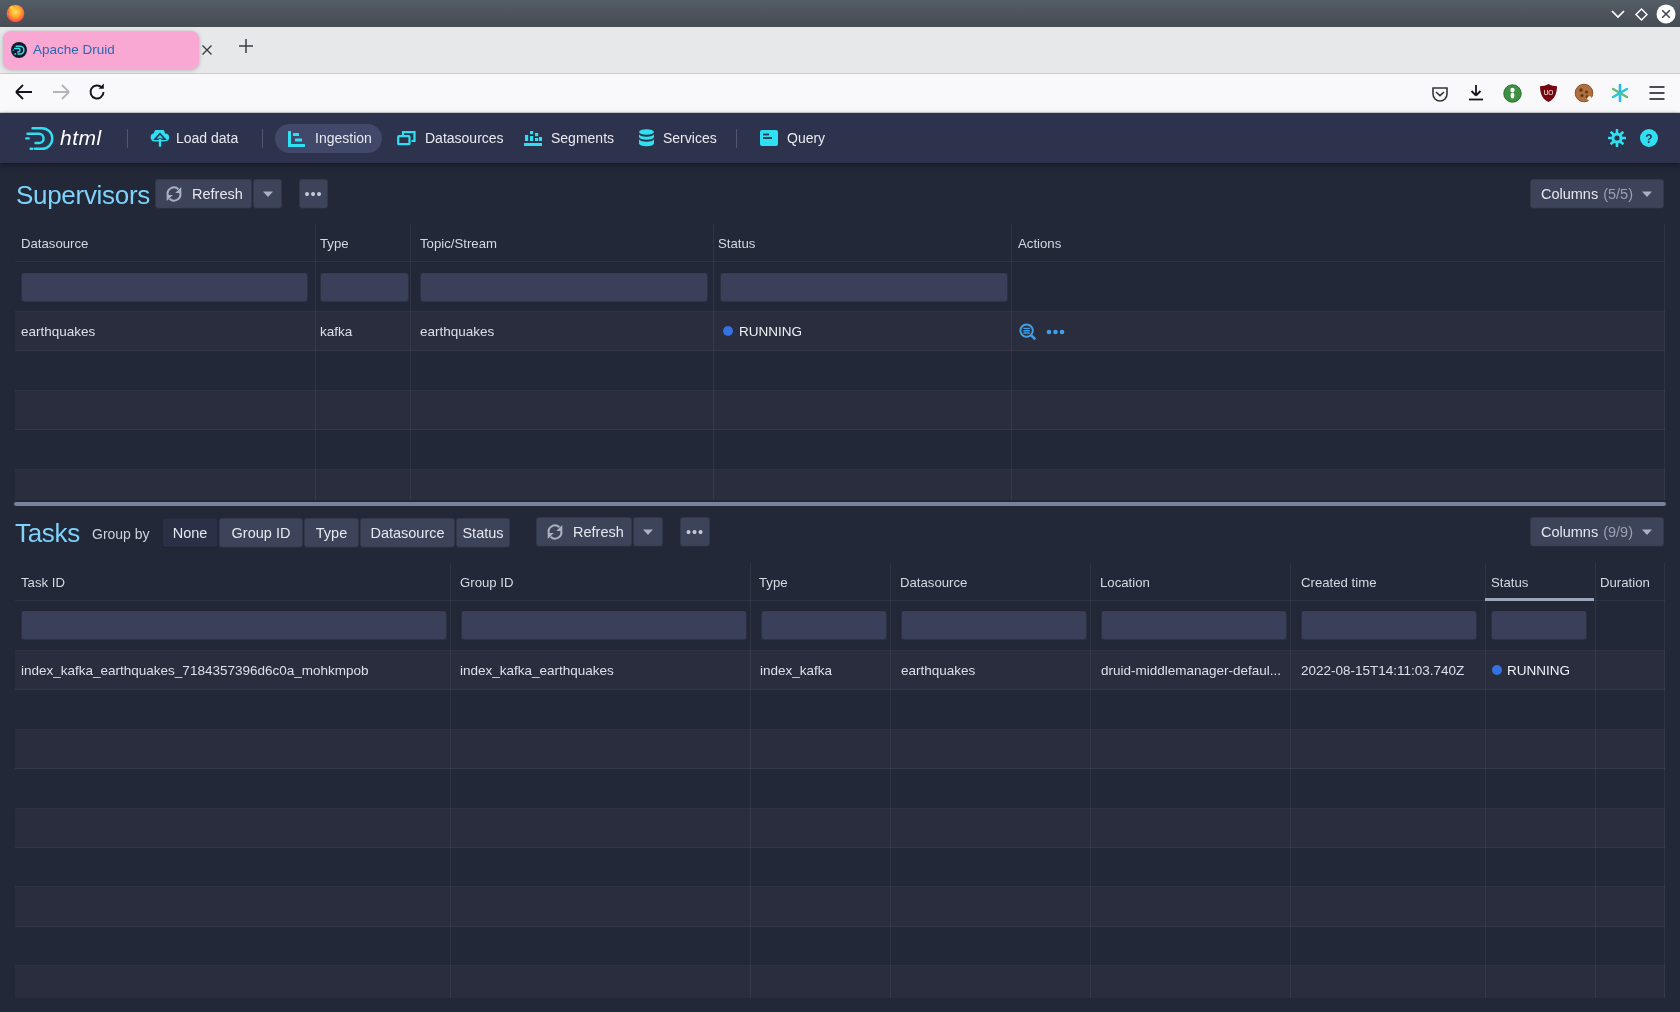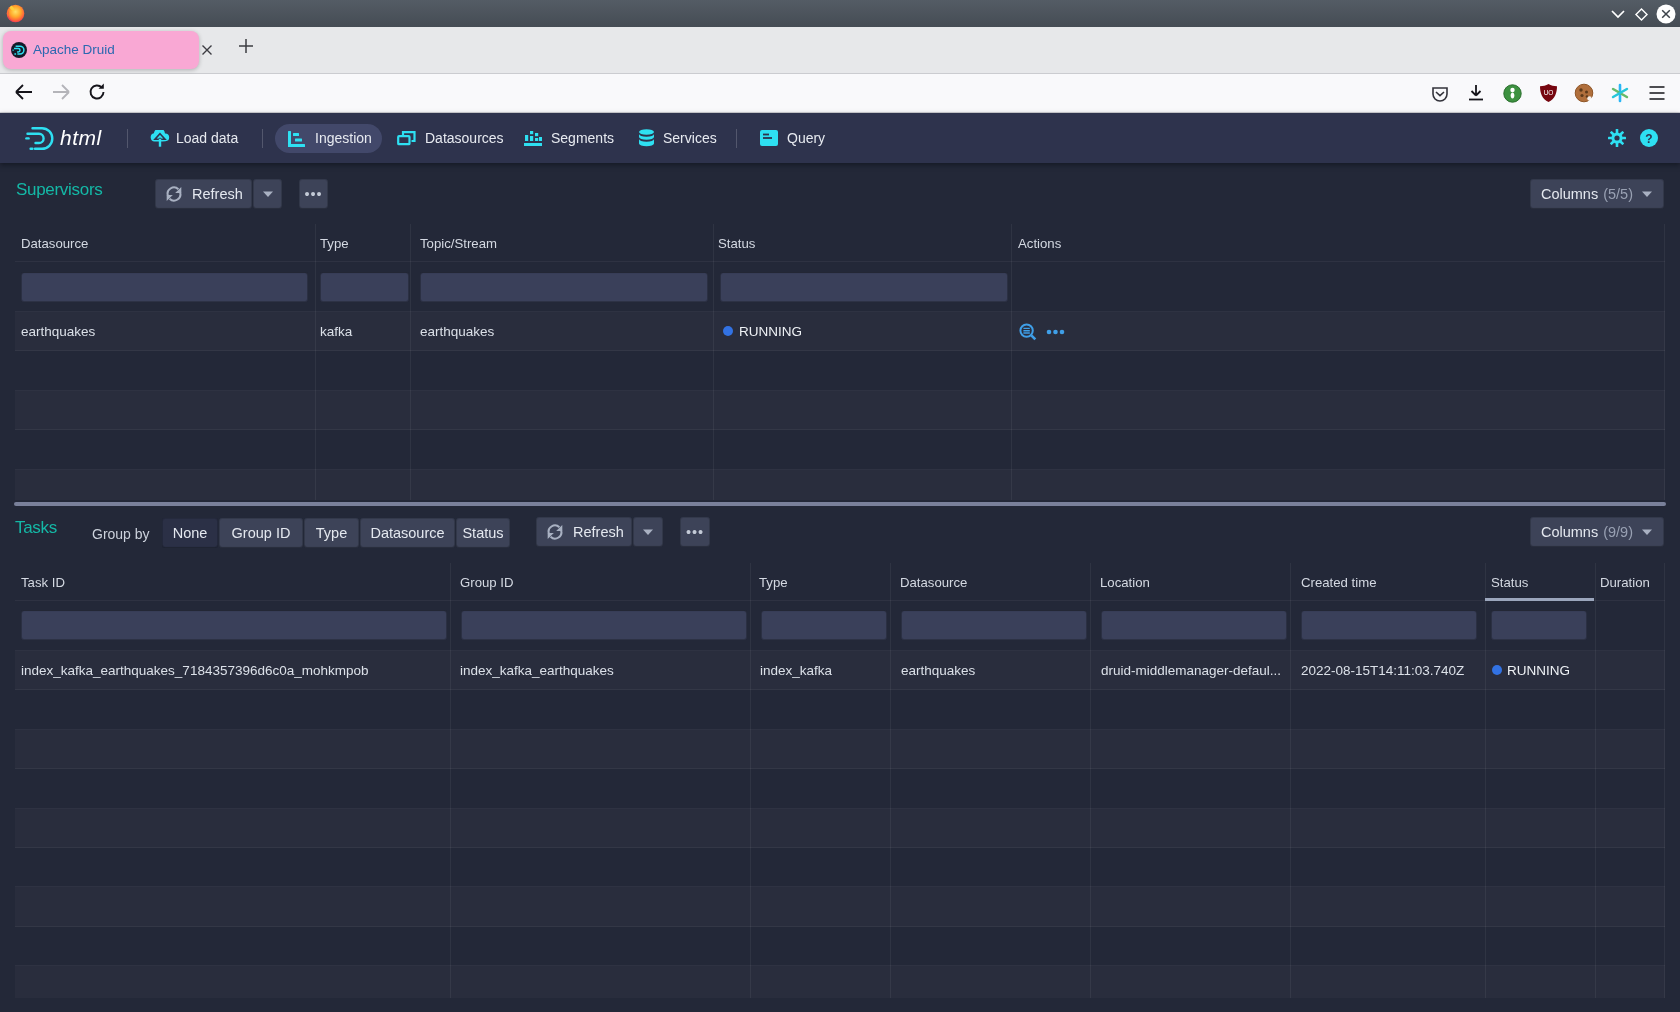--- a/index.html
+++ b/index.html
@@ -34,7 +34,7 @@
   font-style:italic; letter-spacing:0.5px; }
 
 
-.h2 { position:absolute; color:#14b8a6; font-size:17px; letter-spacing:-0.3px; }
+.h2 { position:absolute; color:#7dd3fc; font-size:26px; letter-spacing:-0.3px; }
 .btn { position:absolute; background:#3d4358; border-radius:3px; color:#e4e8ef;
   font-size:14.5px; display:flex; align-items:center; justify-content:center;
   box-shadow:inset 0 0 0 1px rgba(17,20,24,0.2), inset 0 -1px 1px rgba(17,20,24,0.3); }

